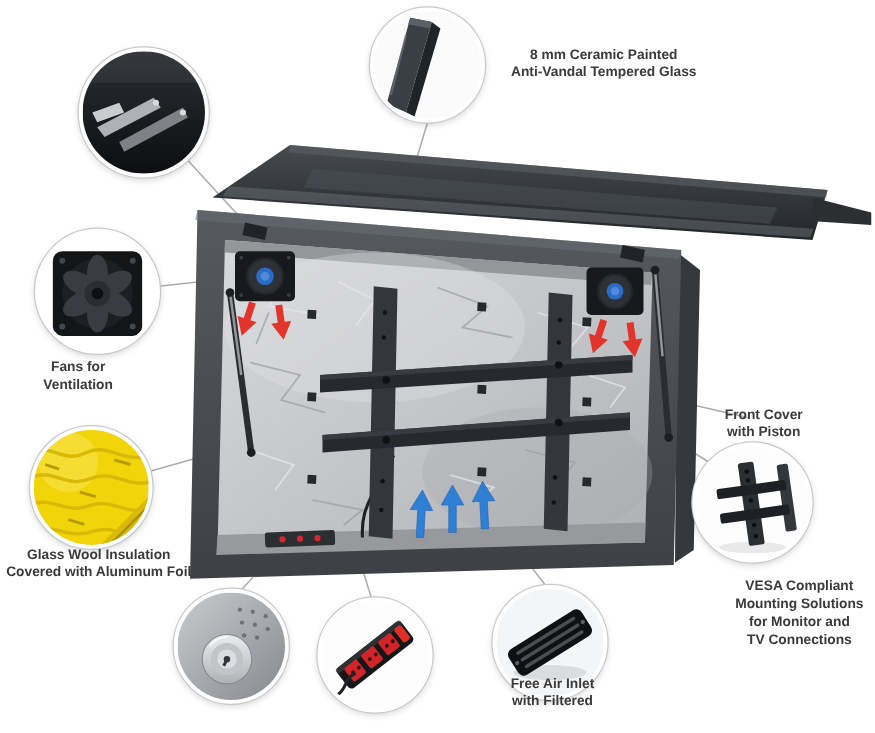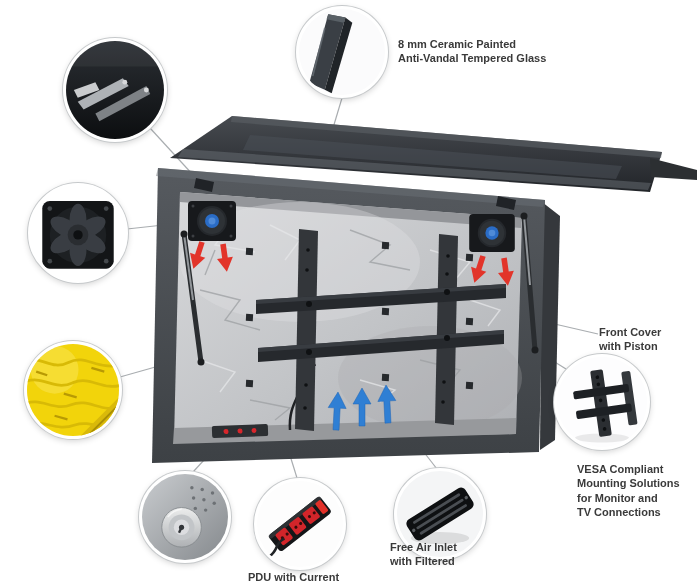--- a/index.html
+++ b/index.html
@@ -9,7 +9,7 @@
   .callout{position:absolute;border-radius:50%;overflow:hidden;border:3px solid #ffffff;
            box-shadow:0 0 0 1px #c6c9cb,0 2px 6px rgba(0,0,0,.18);background:#fff;box-sizing:border-box;}
   .callout svg{display:block;width:100%;height:100%;}
-  .label{position:absolute;font-size:11px;font-weight:bold;color:#3a3a3a;
+  .label{position:absolute;font-size:11px;font-weight:bold;color:#3a3a3a;text-align:center;
          line-height:1.3;white-space:pre-line;}
 </style>
 </head>

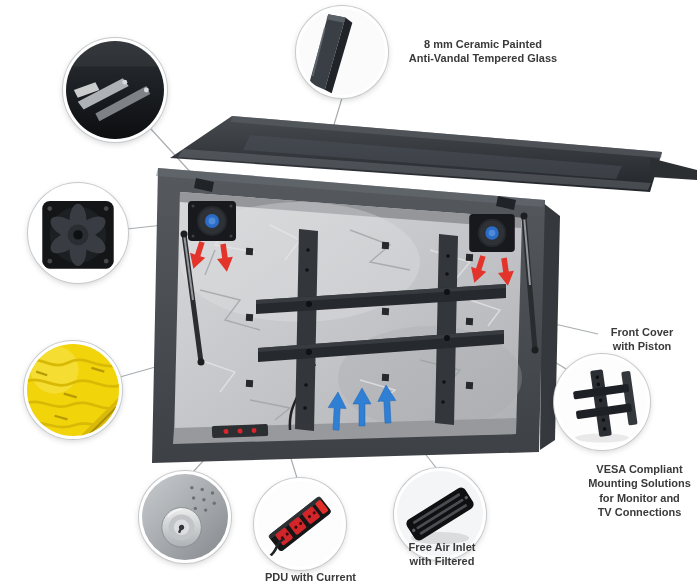--- a/index.html
+++ b/index.html
@@ -343,6 +343,8 @@
 
   <div class="label" style="left:398px;top:37px;width:170px">8 mm Ceramic Painted
 Anti-Vandal Tempered Glass</div>
+  <div class="label" style="left:20px;top:287px;width:85px">Fans for
+Ventilation</div>
   <div class="label" style="left:599px;top:325px;width:86px">Front Cover
 with Piston</div>
   <div class="label" style="left:577px;top:462px;width:125px">VESA Compliant

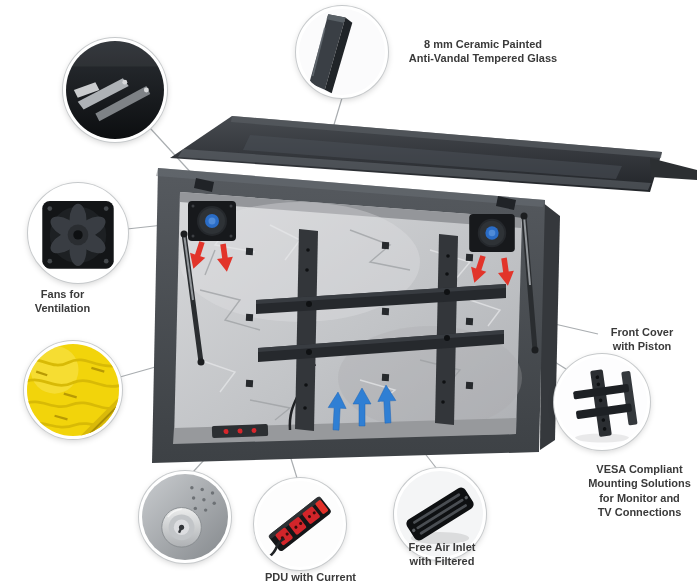--- a/index.html
+++ b/index.html
@@ -345,7 +345,7 @@
 Anti-Vandal Tempered Glass</div>
   <div class="label" style="left:20px;top:287px;width:85px">Fans for
 Ventilation</div>
-  <div class="label" style="left:599px;top:325px;width:86px">Front Cover
+  <div class="label" style="left:568px;top:325px;width:86px">Front Cover
 with Piston</div>
   <div class="label" style="left:577px;top:462px;width:125px">VESA Compliant
 Mounting Solutions

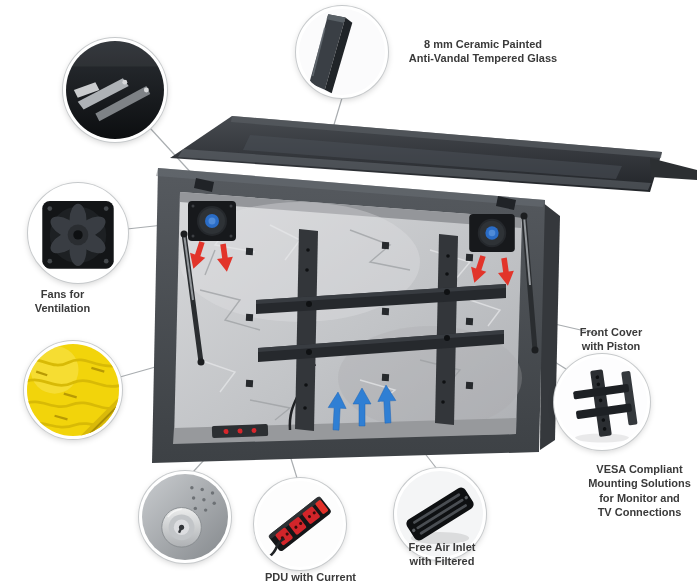--- a/index.html
+++ b/index.html
@@ -345,6 +345,8 @@
 Anti-Vandal Tempered Glass</div>
   <div class="label" style="left:20px;top:287px;width:85px">Fans for
 Ventilation</div>
+  <div class="label" style="left:0px;top:437px;width:158px">Glass Wool Insulation
+Covered with Aluminum Foil</div>
   <div class="label" style="left:568px;top:325px;width:86px">Front Cover
 with Piston</div>
   <div class="label" style="left:577px;top:462px;width:125px">VESA Compliant

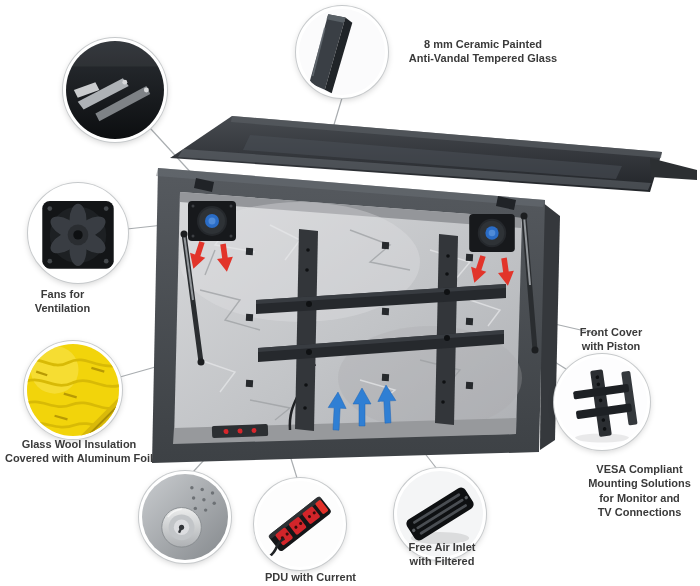--- a/index.html
+++ b/index.html
@@ -353,7 +353,6 @@
 Mounting Solutions
 for Monitor and
 TV Connections</div>
-  <div class="label" style="left:248px;top:570px;width:125px">PDU with Current</div>
   <div class="label" style="left:390px;top:540px;width:104px">Free Air Inlet
 with Filtered</div>
 

